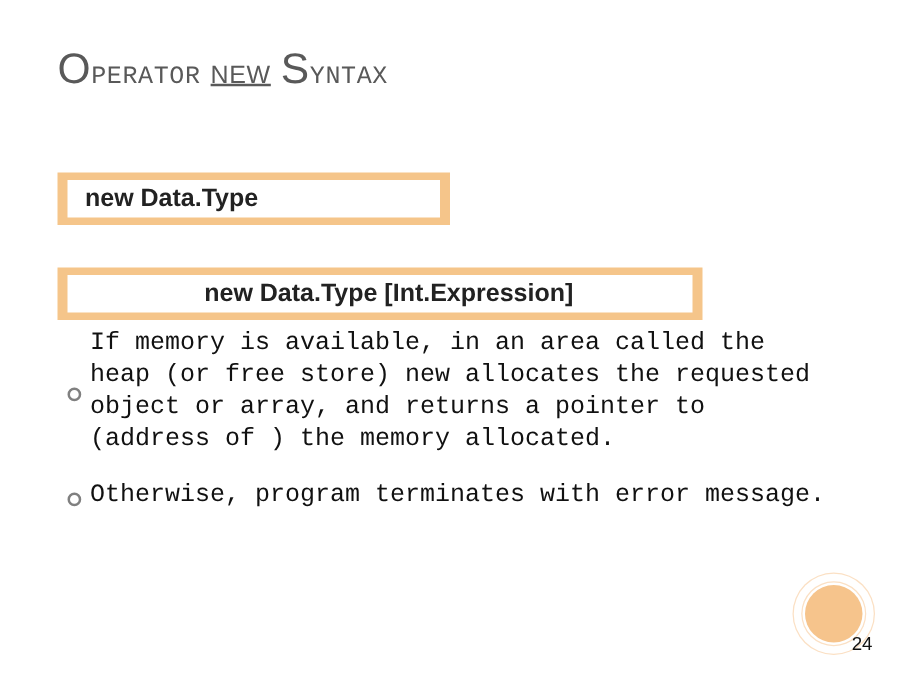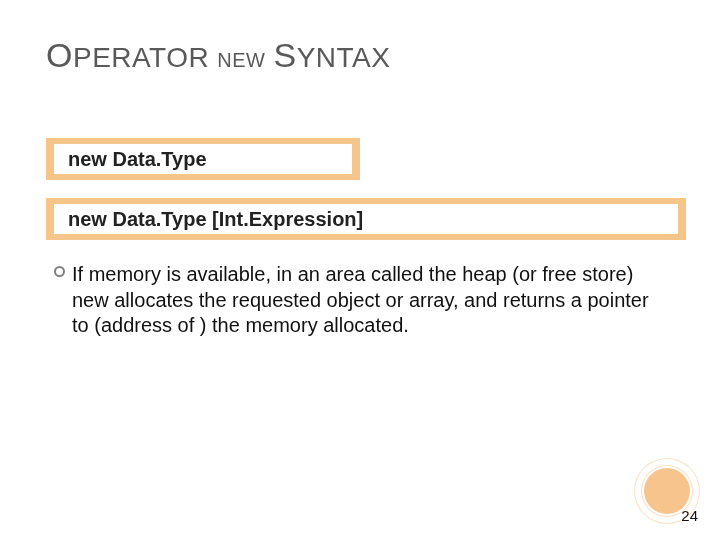--- a/index.html
+++ b/index.html
@@ -32,7 +32,8 @@
     font-size: 34px;
   }
   .title .rest {
-    font-size: 28px;
+    font-size: 20px;
+    font-family: Liberation Mono, monospace;
   }
   .title .nw {
     font-size: 20px;

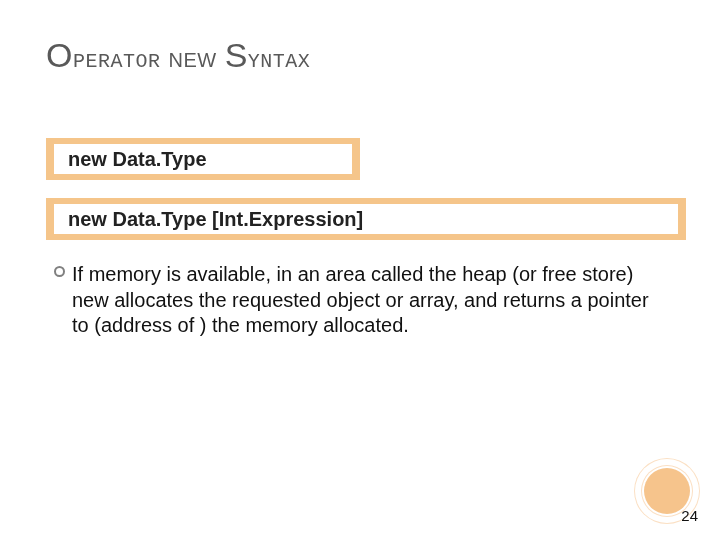--- a/index.html
+++ b/index.html
@@ -37,6 +37,7 @@
   }
   .title .nw {
     font-size: 20px;
+    text-decoration: underline;
   }
   .syntax-box {
     position: absolute;

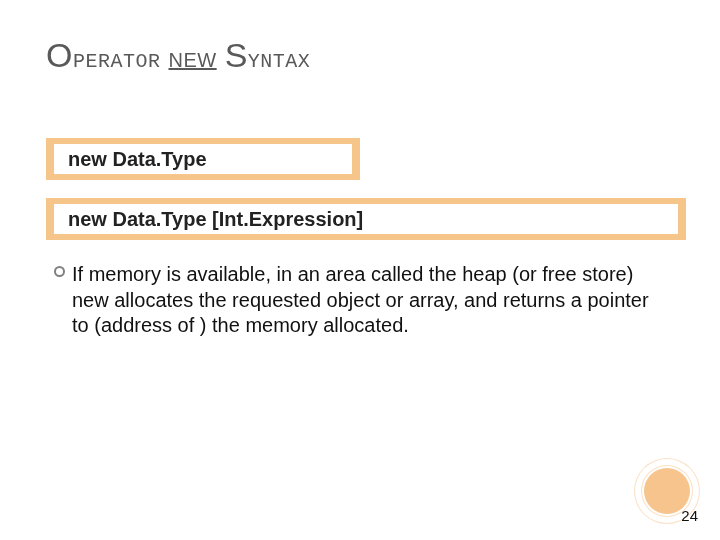--- a/index.html
+++ b/index.html
@@ -59,7 +59,7 @@
     color: #222;
   }
   .sb1 { top: 138px; width: 314px; }
-  .sb2 { top: 198px; width: 640px; }
+  .sb2 { top: 214px; width: 516px; justify-content: center; }
   .bullets {
     position: absolute;
     left: 46px;

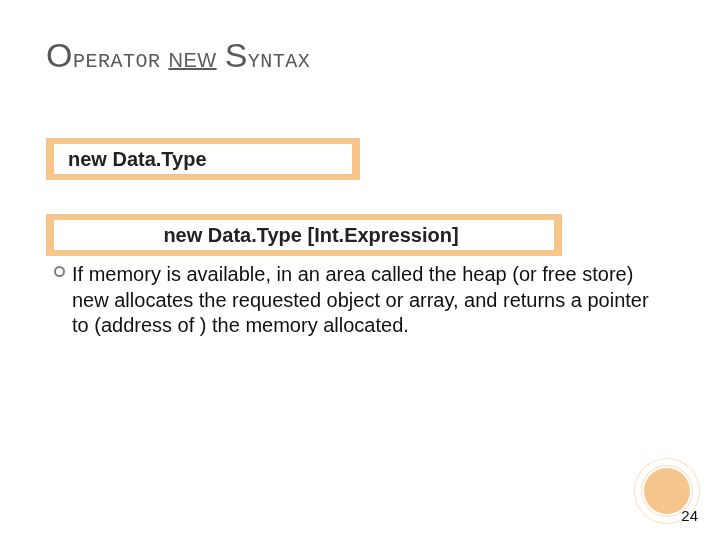--- a/index.html
+++ b/index.html
@@ -68,8 +68,9 @@
   }
   .bullet {
     display: flex;
-    align-items: flex-start;
+    align-items: center;
     margin-bottom: 20px;
+    font-family: Liberation Mono, monospace;
   }
   .marker {
     flex: 0 0 26px;

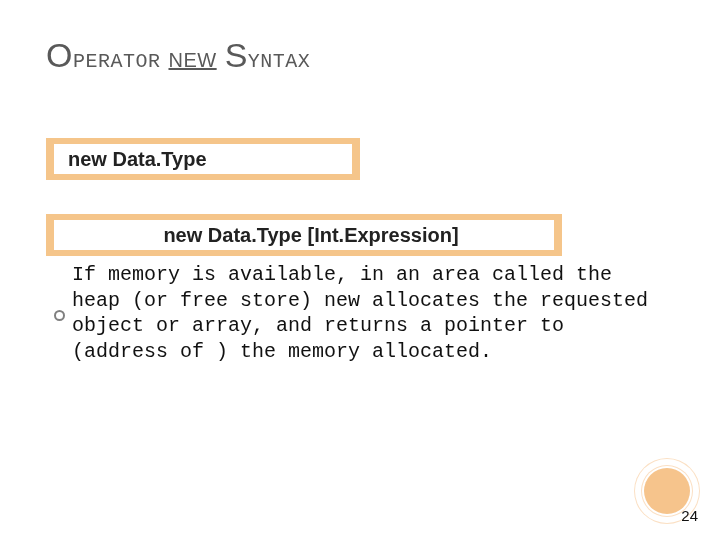--- a/index.html
+++ b/index.html
@@ -142,6 +142,12 @@
         </div>
       <div class="btext">If memory is available, in an area called the heap (or free store) new allocates the requested object or array, and returns a pointer to (address of ) the memory allocated.</div>
     </div>
+    <div class="bullet">
+      <div class="marker">
+          <span></span>
+        </div>
+      <div class="btext">Otherwise, program terminates with error message.</div>
+    </div>
   </div>
 
   <div class="corner-circle"></div>

